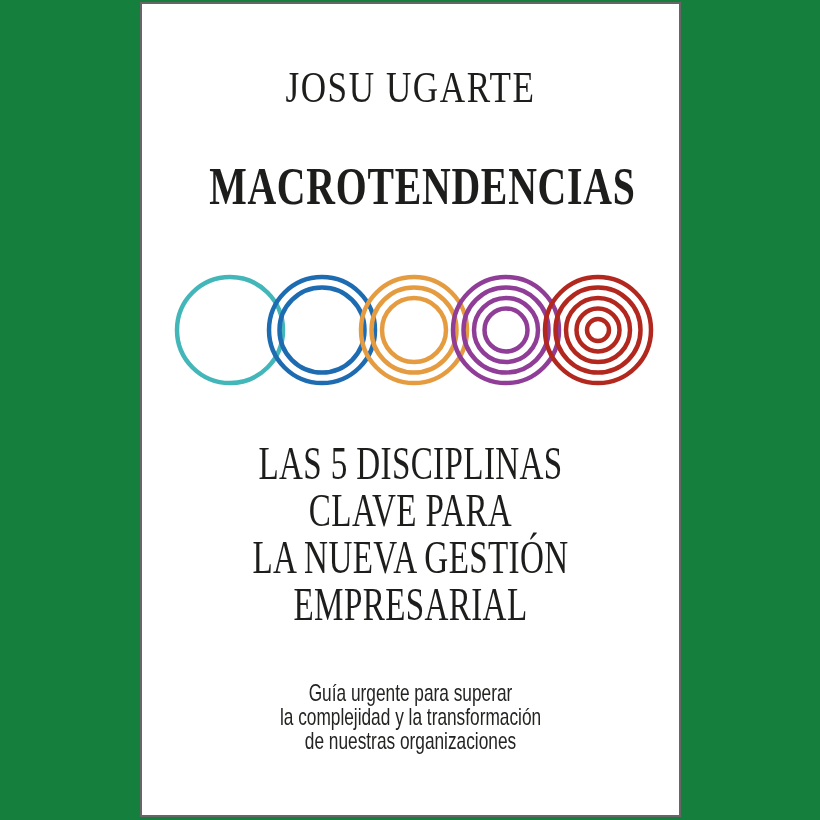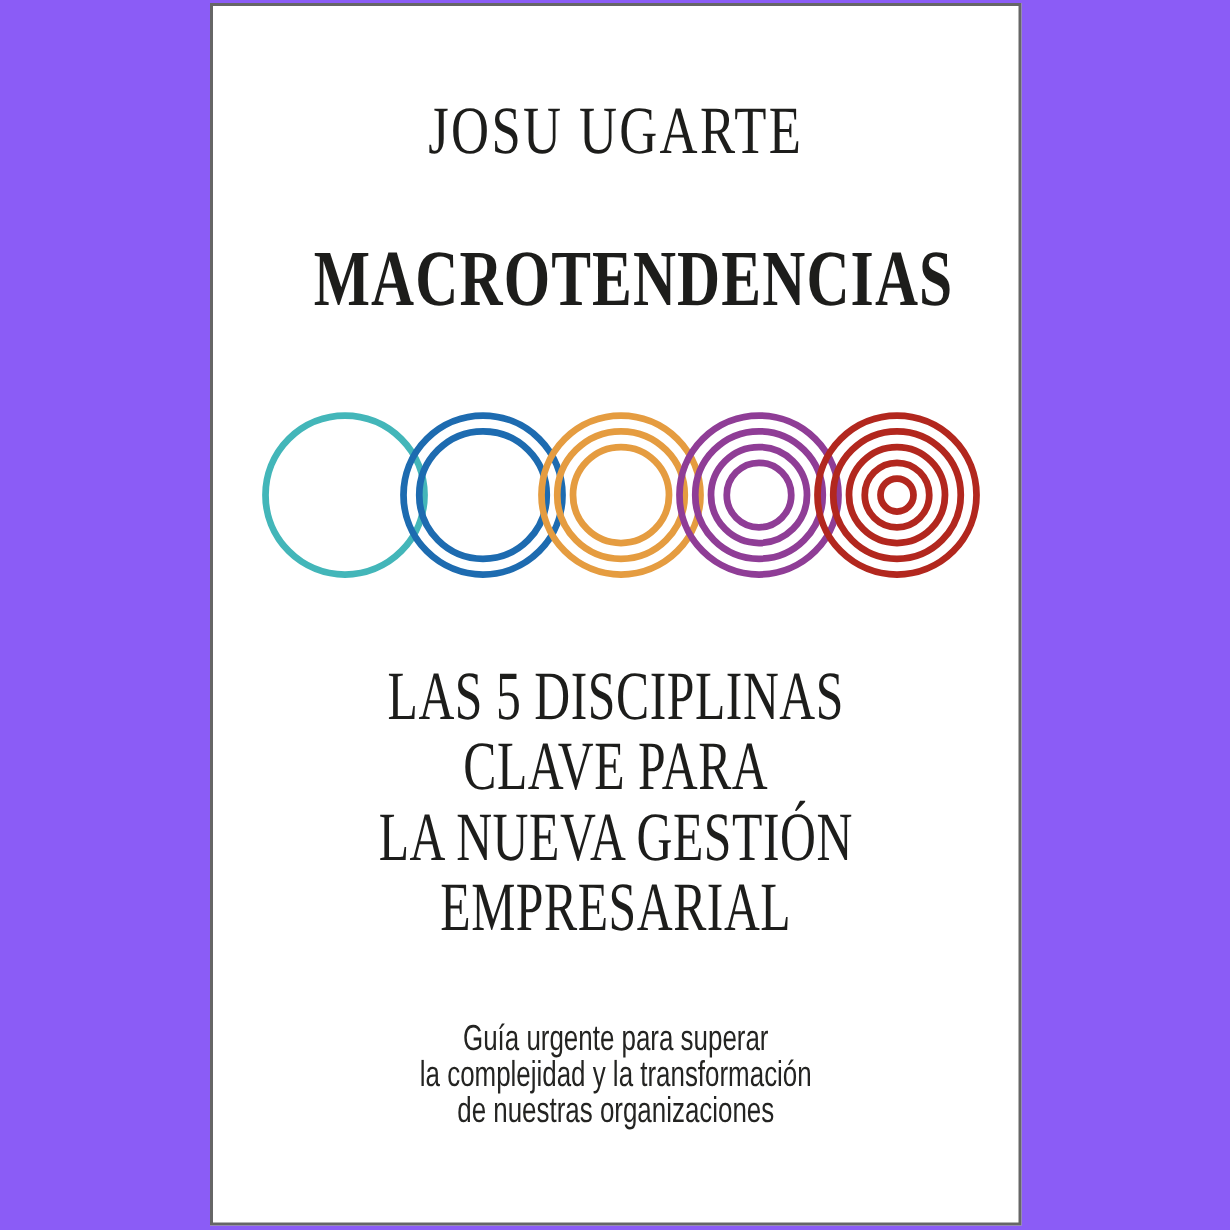--- a/index.html
+++ b/index.html
@@ -14,7 +14,7 @@
     position: relative;
     width: 820px;
     height: 820px;
-    background: #8b5cf6;
+    background: #15803d;
     overflow: hidden;
   }
   .cover {

